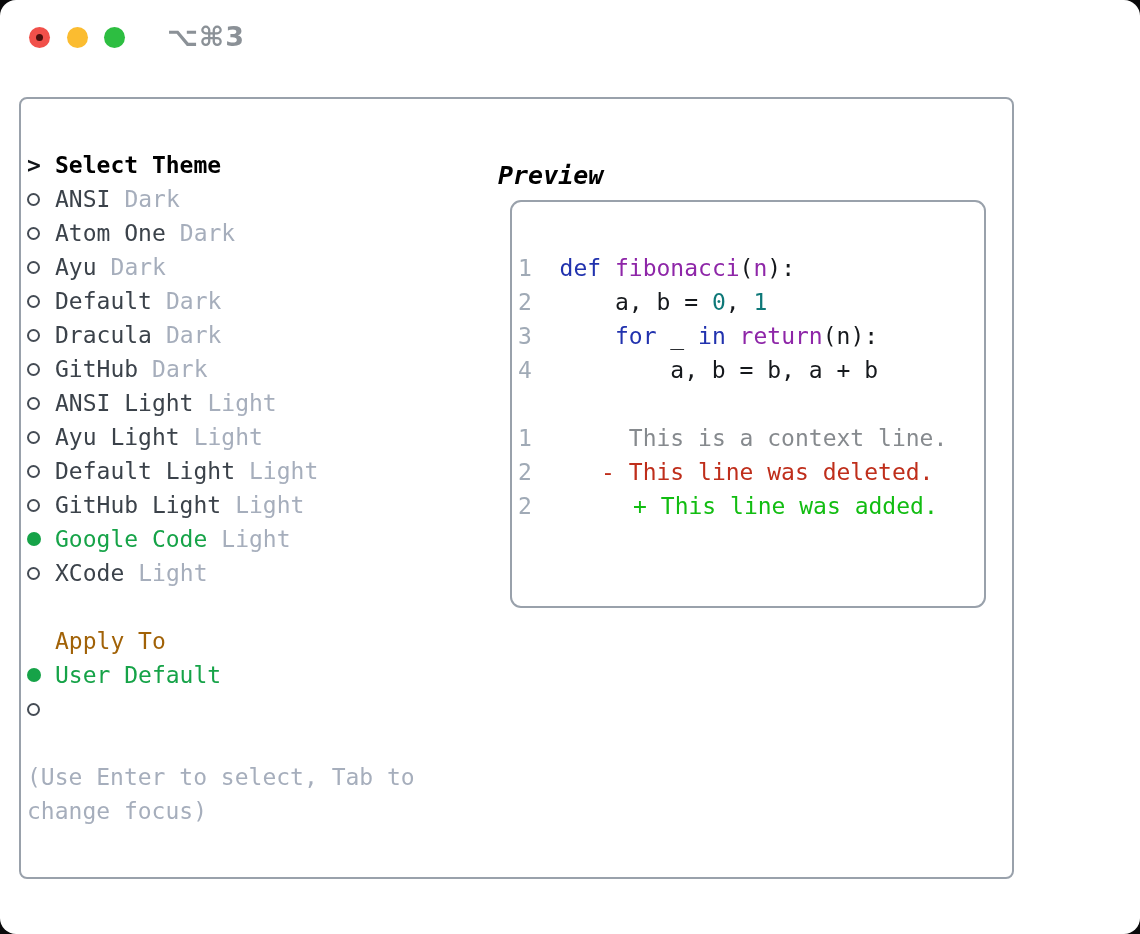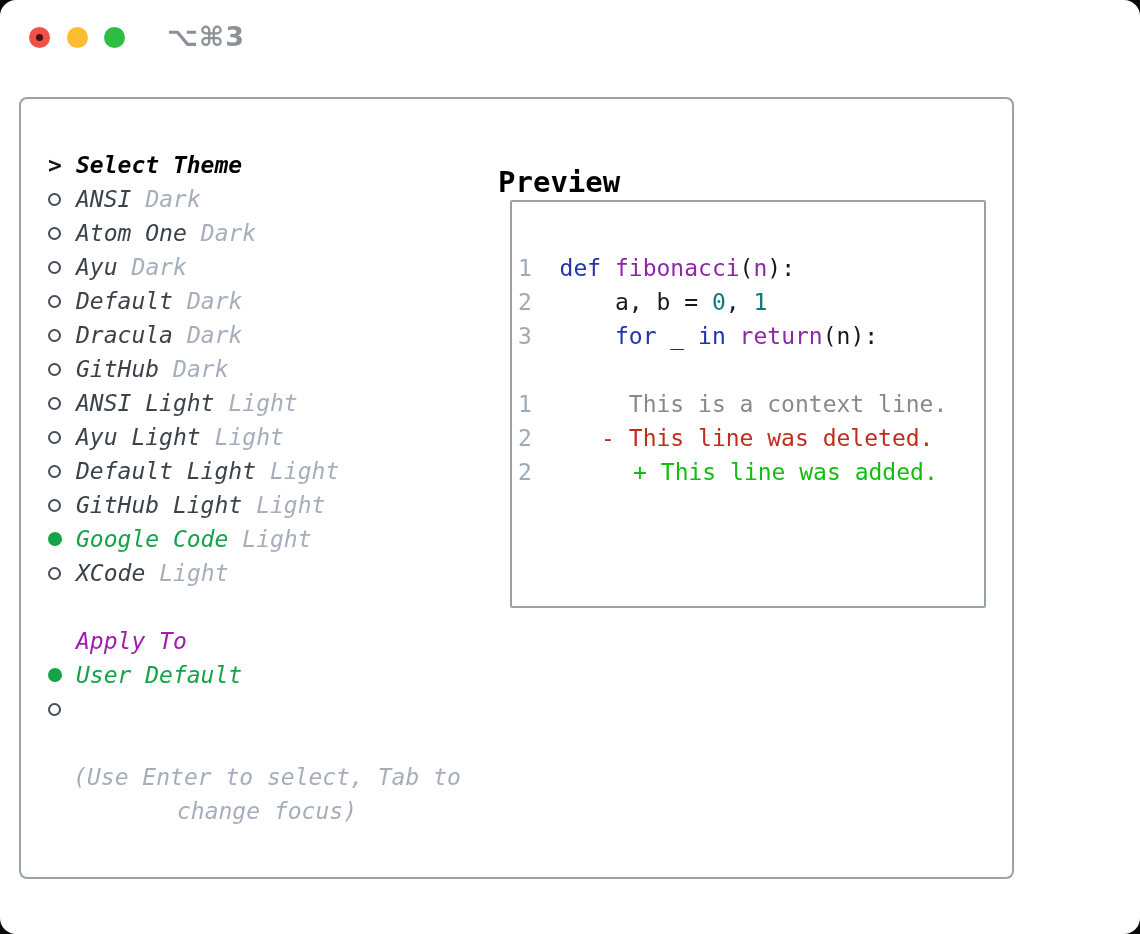--- a/index.html
+++ b/index.html
@@ -23,7 +23,7 @@
   .panel{position:absolute;left:19px;top:97px;width:995px;height:782px;background:var(--window-bg);border:2px solid var(--border);border-radius:8px;}
 
   
-  .menu{position:absolute;left:27px;top:49px;width:450px;font-size:23px;line-height:34px;color:var(--text-dark);font-style:italic;}
+  .menu{position:absolute;left:6px;top:49px;width:450px;font-size:23px;line-height:34px;color:var(--text-dark);}
   .row{height:34px;white-space:pre;}
   .row.blank{height:34px;}
   .prompt{display:inline-block;width:28px;font-weight:bold;color:#101418;}

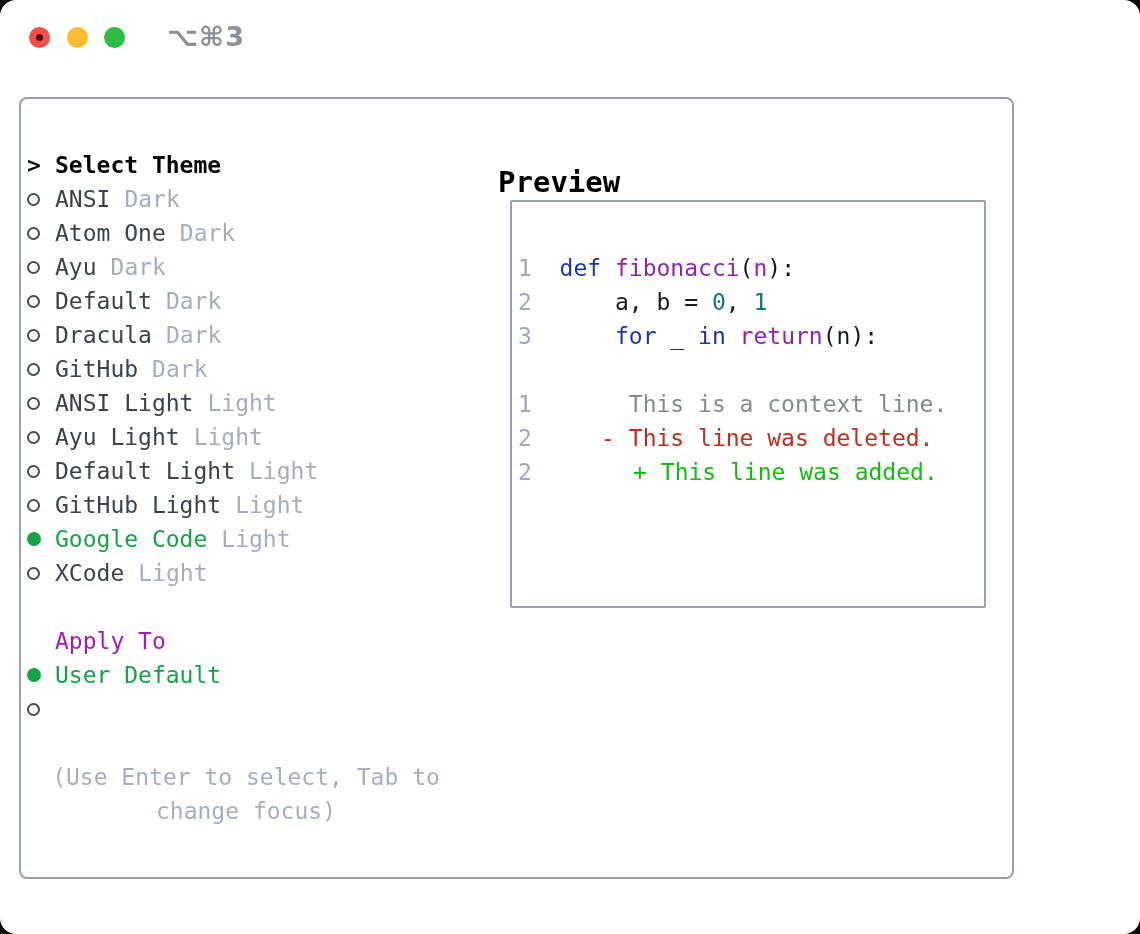--- a/index.html
+++ b/index.html
@@ -38,7 +38,7 @@
   .help{height:68px;width:438px;white-space:normal;color:var(--text-muted);line-height:34px;text-align:center;}
 
   
-  .preview-header{position:absolute;left:477px;top:66px;height:34px;line-height:34px;font-size:29px;font-weight:bold;color:#000;}
+  .preview-header{position:absolute;left:477px;top:60px;height:34px;line-height:34px;font-size:25px;font-weight:bold;color:#000;font-style:italic;}
   .preview-box{position:absolute;left:489px;top:101px;width:476px;height:408px;border:2px solid var(--border);border-radius:2px;background:#fff;}
   .code{padding:49px 0 0 6px;font-size:23px;line-height:34px;color:var(--code);}
   .cline{height:34px;white-space:pre;}

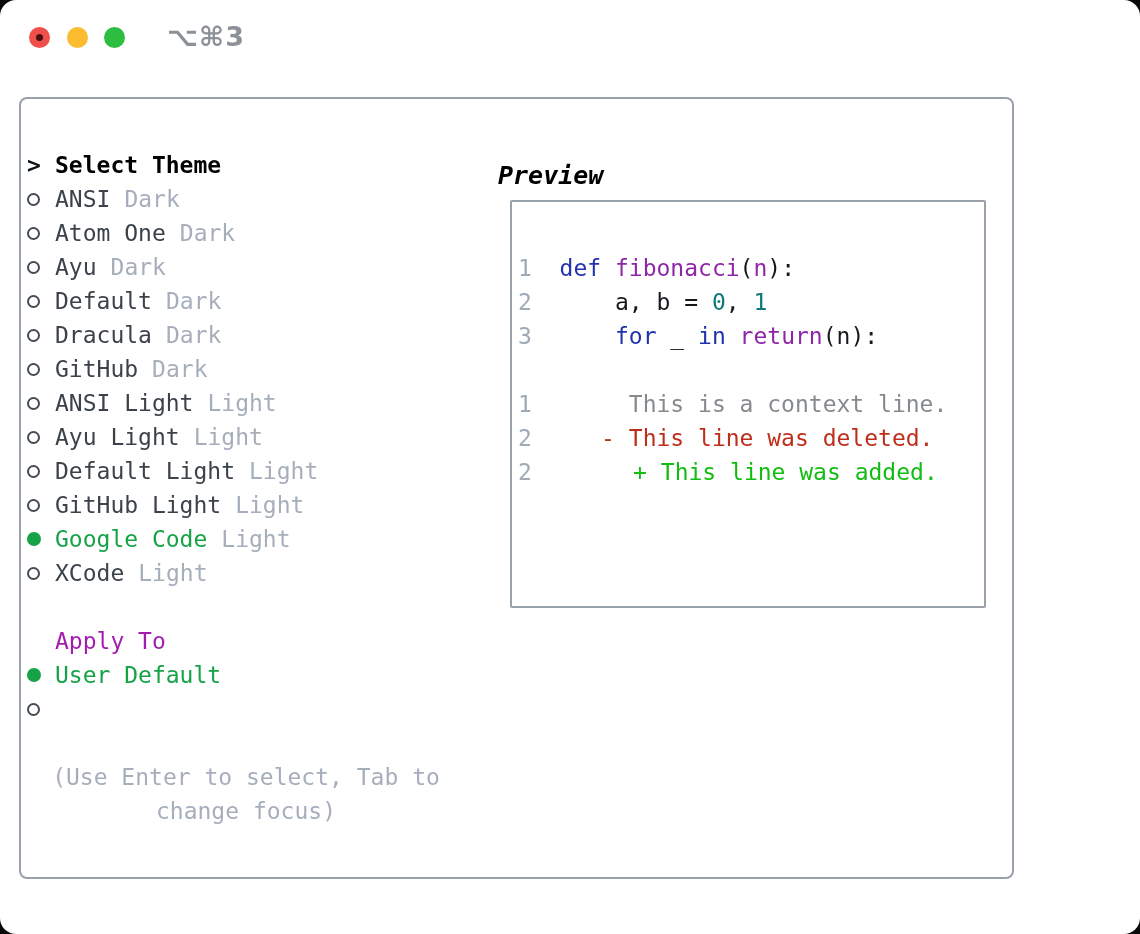--- a/index.html
+++ b/index.html
@@ -39,7 +39,7 @@
 
   
   .preview-header{position:absolute;left:477px;top:60px;height:34px;line-height:34px;font-size:25px;font-weight:bold;color:#000;font-style:italic;}
-  .preview-box{position:absolute;left:489px;top:101px;width:476px;height:408px;border:2px solid var(--border);border-radius:2px;background:#fff;}
+  .preview-box{position:absolute;left:489px;top:101px;width:476px;height:408px;border:2px solid var(--border);border-radius:11px;background:#fff;}
   .code{padding:49px 0 0 6px;font-size:23px;line-height:34px;color:var(--code);}
   .cline{height:34px;white-space:pre;}
   .ln{color:var(--ln);}

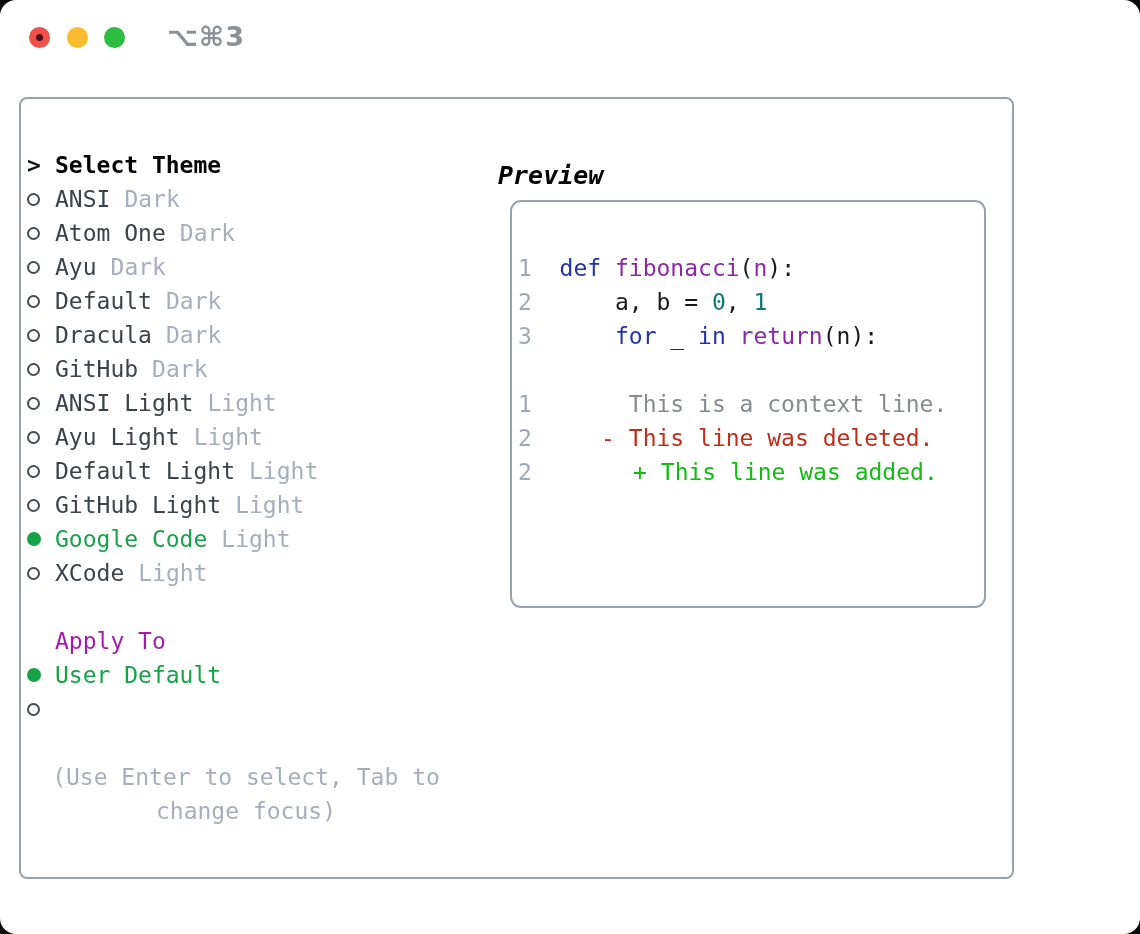--- a/index.html
+++ b/index.html
@@ -87,6 +87,7 @@
           <div class="cline"><span class="ln">1</span><span>  </span><span class="kw">def</span><span> </span><span class="fn">fibonacci</span><span>(</span><span class="fn">n</span><span>):</span></div>
           <div class="cline"><span class="ln">2</span><span>      a, b = </span><span class="num">0</span><span>, </span><span class="num">1</span></div>
           <div class="cline"><span class="ln">3</span><span>      </span><span class="kw">for</span><span> _ </span><span class="kw">in</span><span> </span><span class="fn">return</span><span>(n):</span></div>
+          <div class="cline"><span class="ln">4</span><span>          a, b = b, a + b</span></div>
           <div class="cline"></div>
           <div class="cline"><span class="ln">1</span><span>       </span><span class="ctx">This is a context line.</span></div>
           <div class="cline"><span class="ln">2</span><span>     </span><span class="del">- This line was deleted.</span></div>

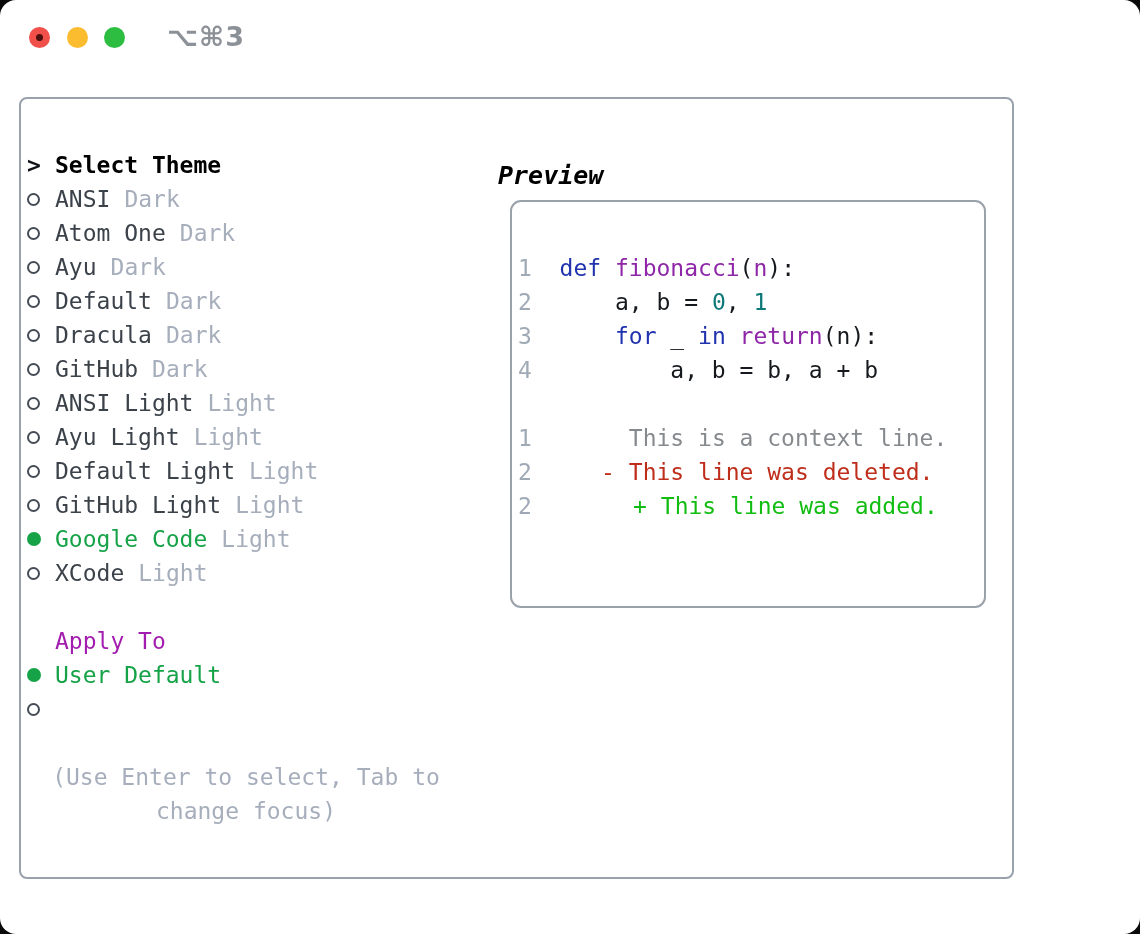--- a/index.html
+++ b/index.html
@@ -28,7 +28,7 @@
   .row.blank{height:34px;}
   .prompt{display:inline-block;width:28px;font-weight:bold;color:#101418;}
   .menu-header{font-weight:bold;color:#000;}
-  .sub-header{color:#a21caf;padding-left:28px;}
+  .sub-header{color:#a16207;padding-left:28px;}
   .marker{display:inline-block;width:13px;height:13px;border-radius:50%;border:2px solid #454c55;margin-right:15px;transform:translateY(-1px);}
   .marker.filled{border:none;background:var(--accent-green);width:14px;height:14px;margin-right:14px;}
   .label{color:var(--text-dark);}

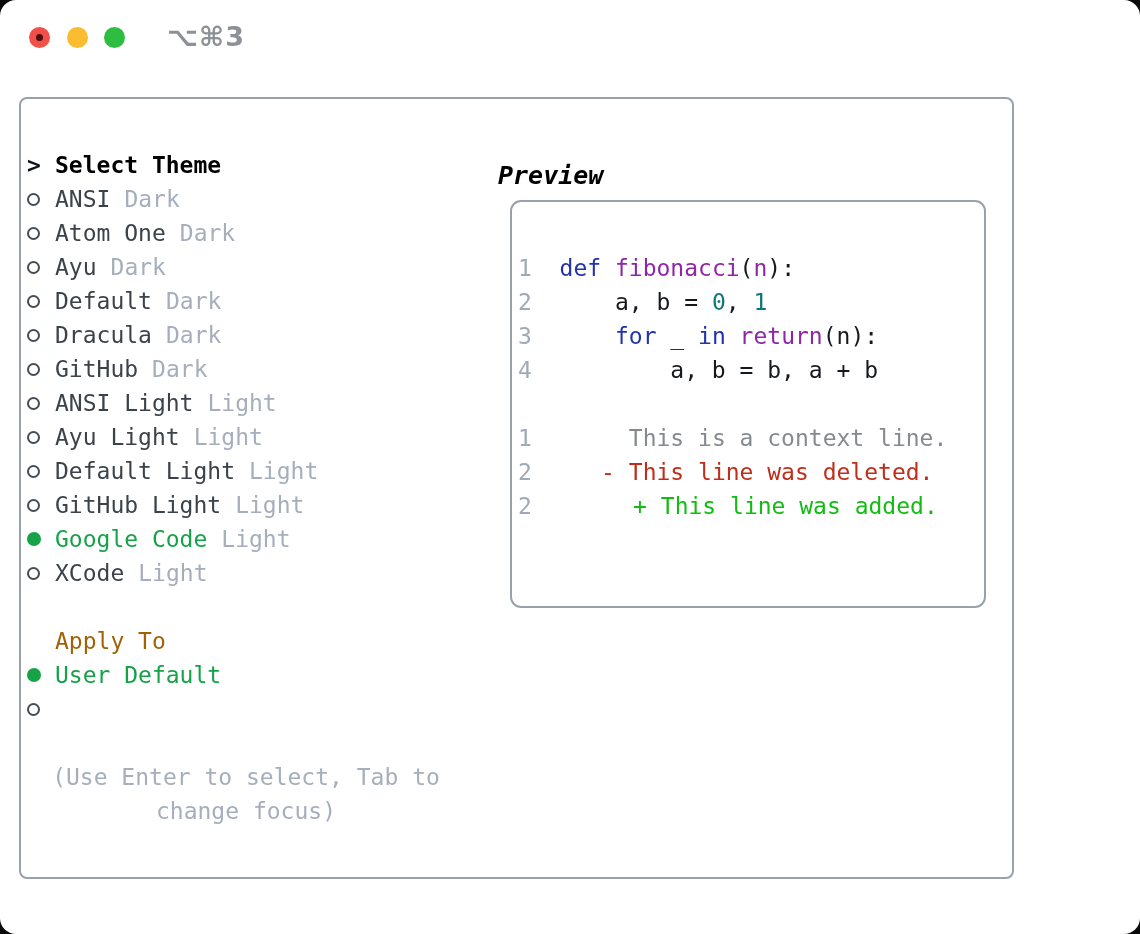--- a/index.html
+++ b/index.html
@@ -35,7 +35,7 @@
   .selected .label{color:var(--accent-green);}
   .tag{color:var(--text-muted);margin-left:14px;}
   .contents{display:contents;}
-  .help{height:68px;width:438px;white-space:normal;color:var(--text-muted);line-height:34px;text-align:center;}
+  .help{height:68px;width:438px;white-space:normal;color:var(--text-muted);line-height:34px;}
 
   
   .preview-header{position:absolute;left:477px;top:60px;height:34px;line-height:34px;font-size:25px;font-weight:bold;color:#000;font-style:italic;}

